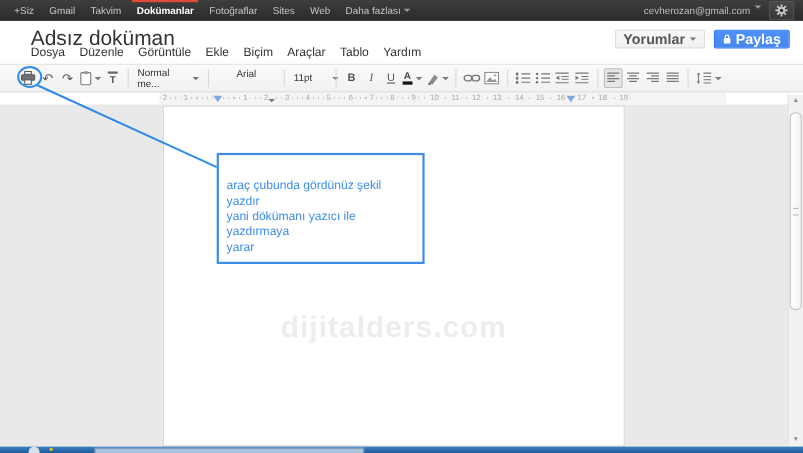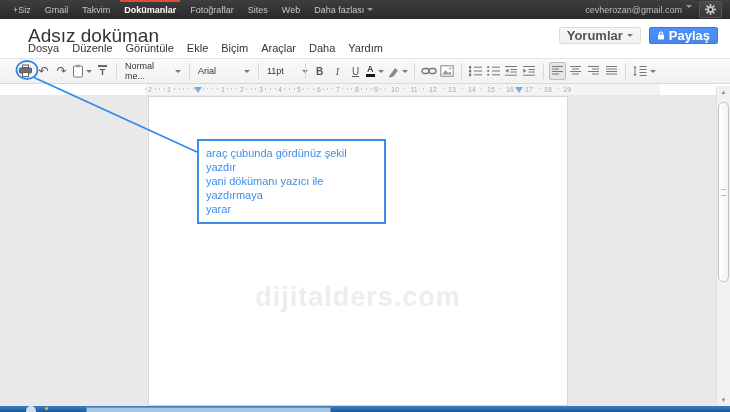--- a/index.html
+++ b/index.html
@@ -133,7 +133,7 @@
     <span>Ekle</span>
     <span>Biçim</span>
     <span>Araçlar</span>
-    <span>Daha</span>
+    <span>Tablo</span>
     <span>Yardım</span>
   </div>
   <div class="actions">

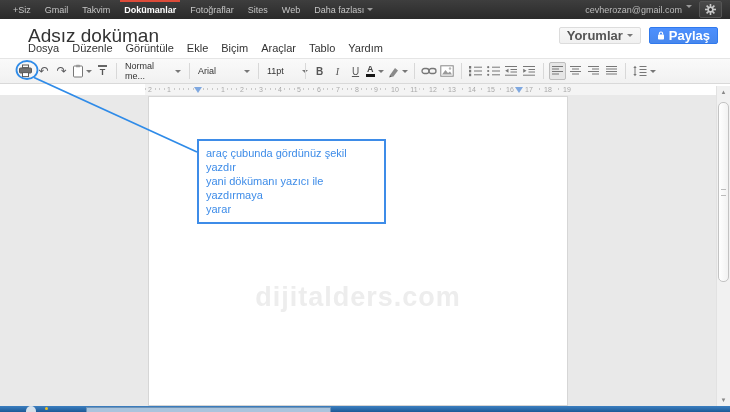--- a/index.html
+++ b/index.html
@@ -181,7 +181,7 @@
     <span class="caret dark" style="margin-left:auto;"></span>
   </span>
   <span class="tb-sep"></span>
-  <span class="tb-select" style="width:52px;">
+  <span class="tb-select" style="width:52px;flex-direction:column;">
     <span>Arial</span>
     <span class="caret dark" style="margin-left:auto;"></span>
   </span>

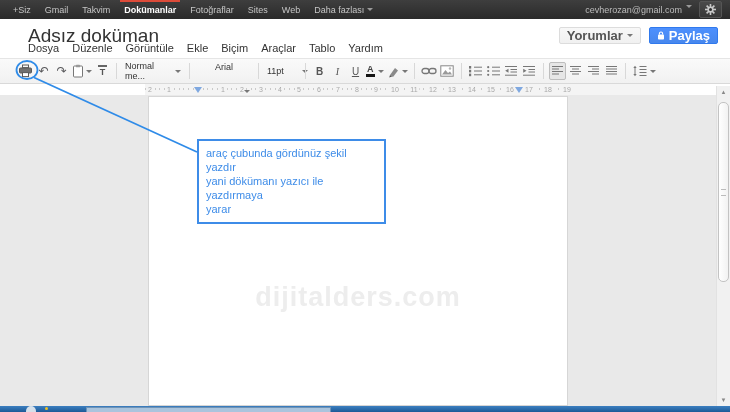--- a/index.html
+++ b/index.html
@@ -68,7 +68,7 @@
   
   .callout{position:absolute;left:197px;top:139px;width:173px;background:#fff;
         border:2px solid #3e8ce8;color:#3e8ce8;font-size:11px;line-height:14px;
-        padding:5px 5px 6px 7px;z-index:45;}
+        padding:21px 5px 6px 7px;z-index:45;}
   .anno-svg{position:absolute;top:0;left:0;width:730px;height:412px;pointer-events:none;z-index:50;}
 
   

